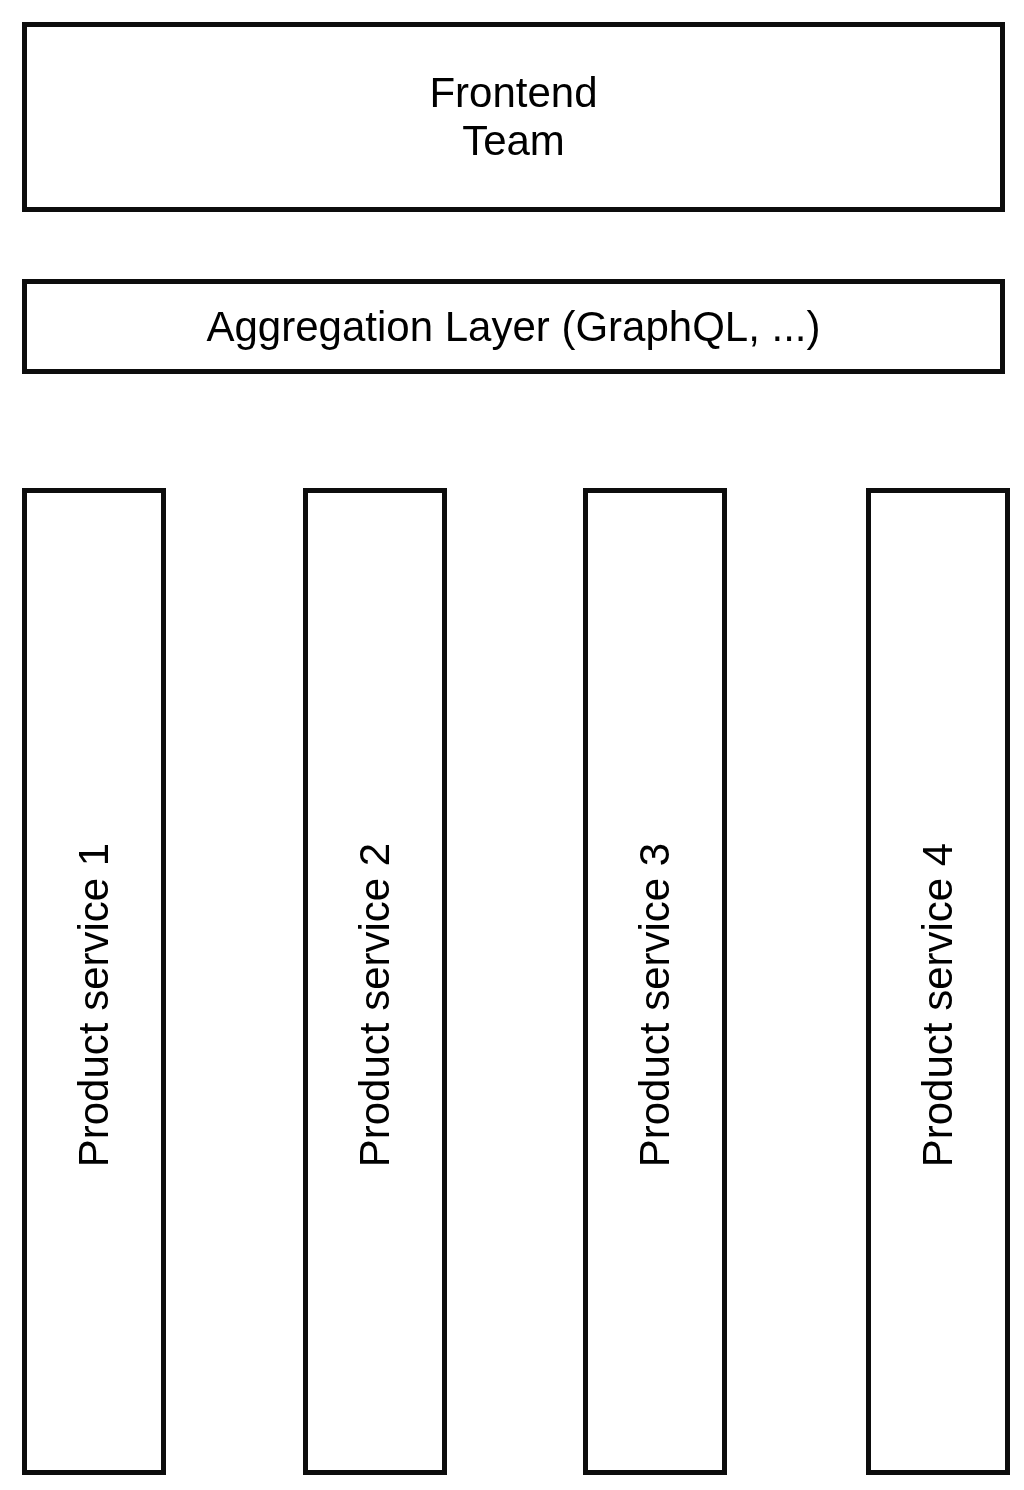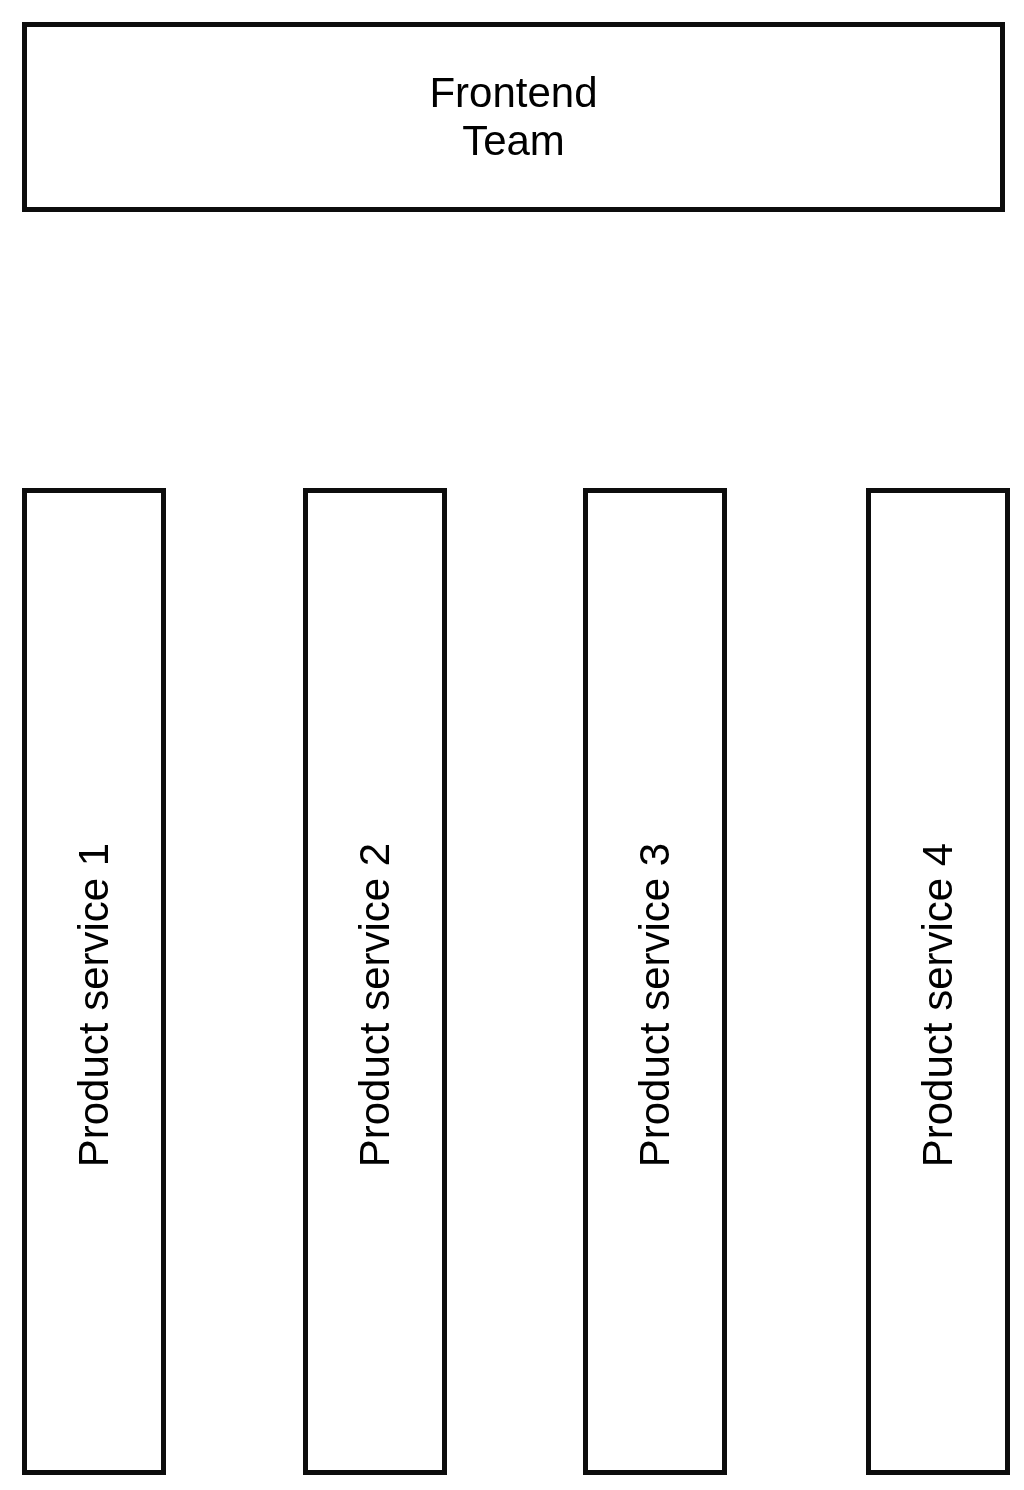--- a/index.html
+++ b/index.html
@@ -71,6 +71,9 @@
 Team</span>
   </div>
 
+  <div class="box aggregation">
+    <span class="label">Aggregation Layer (GraphQL, ...)</span>
+  </div>
 
   <div class="box service s1">
     <span class="label vlabel">Product service 1</span>

